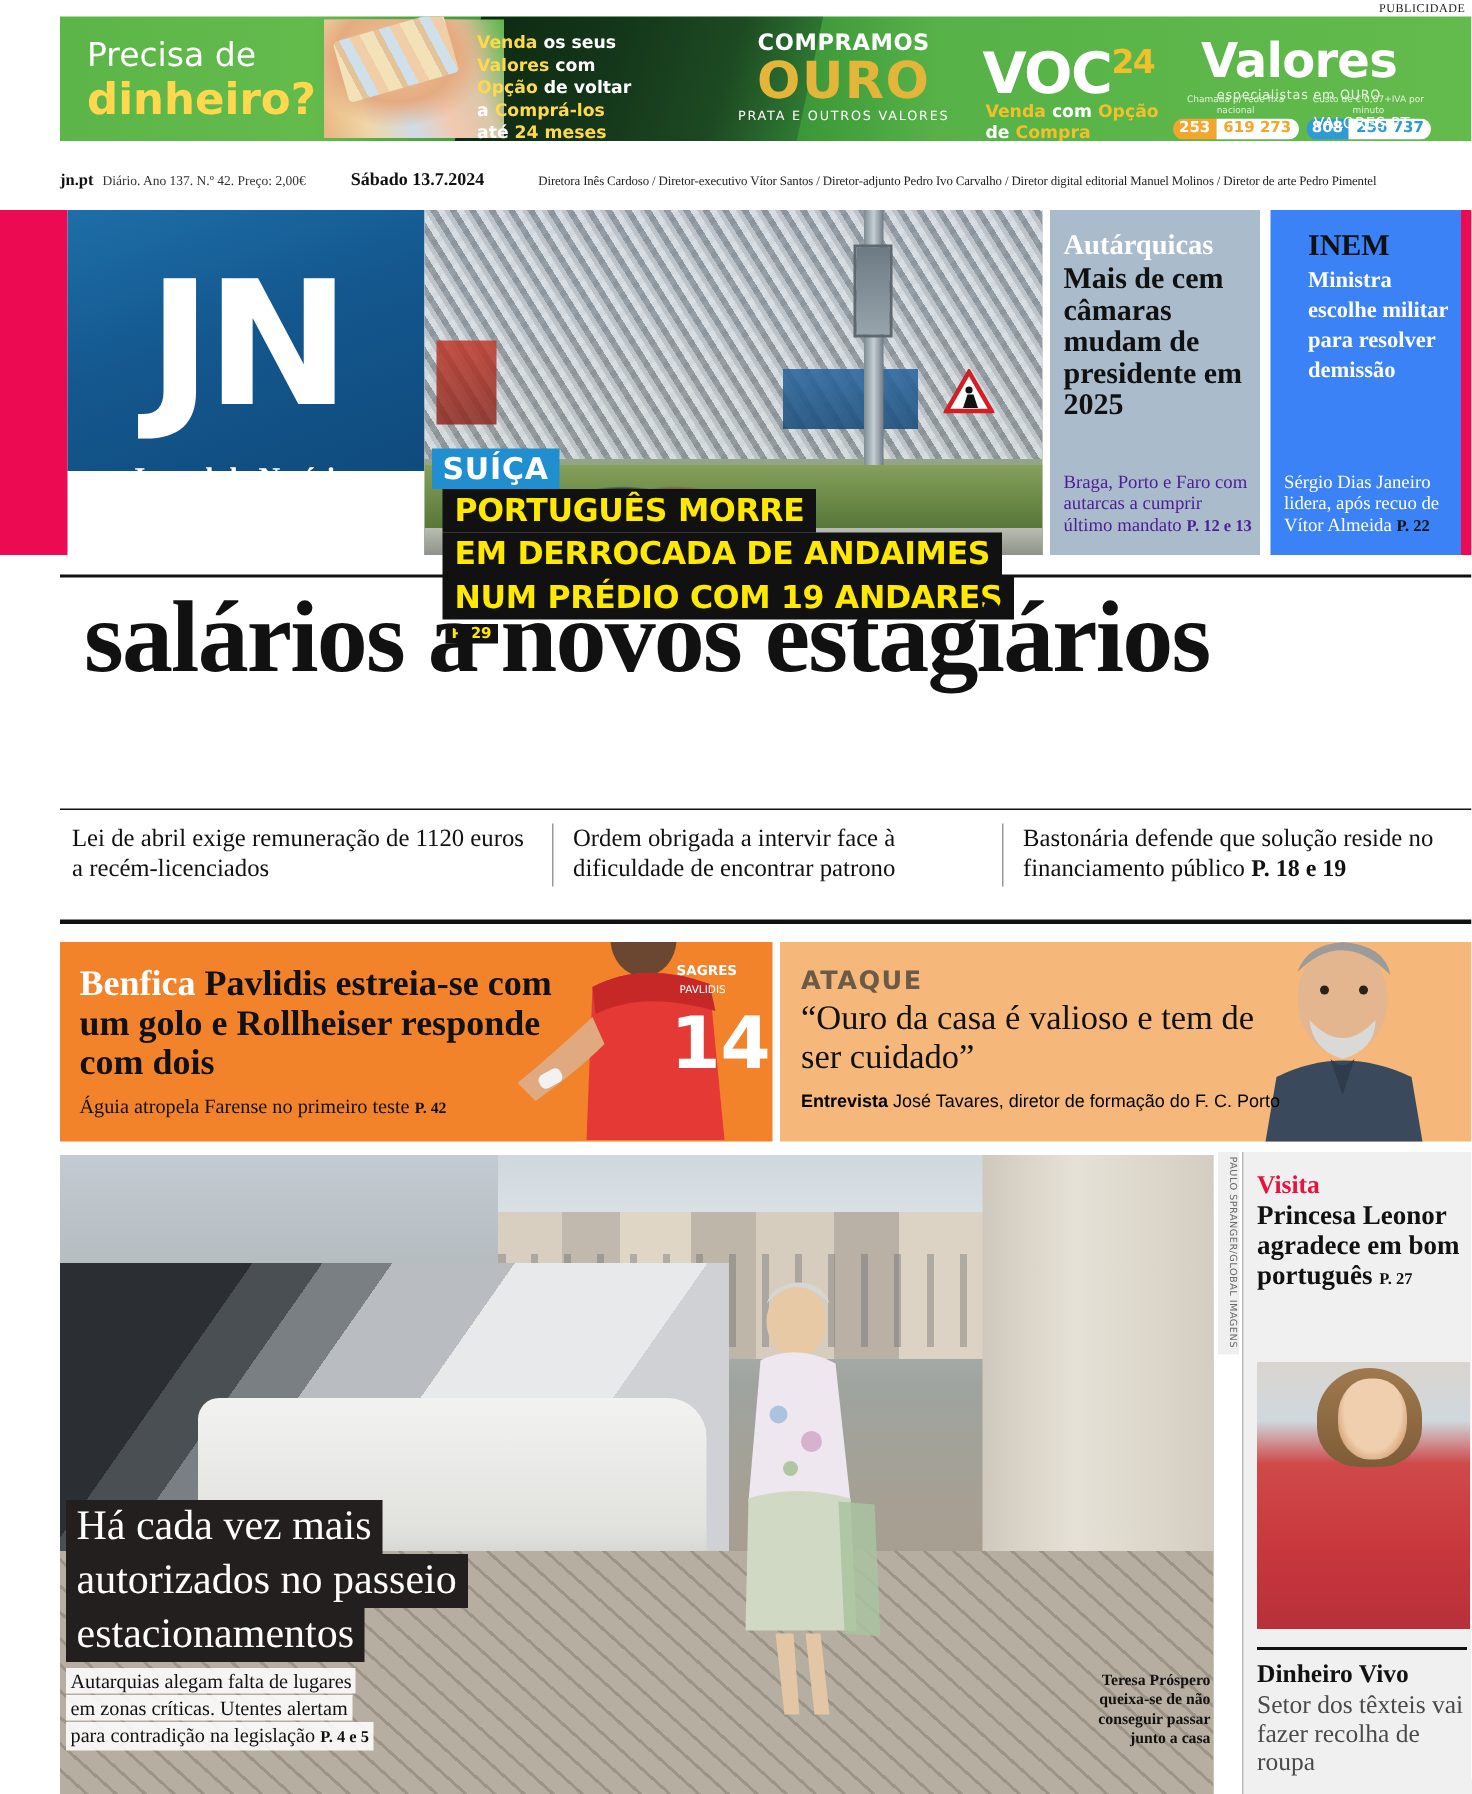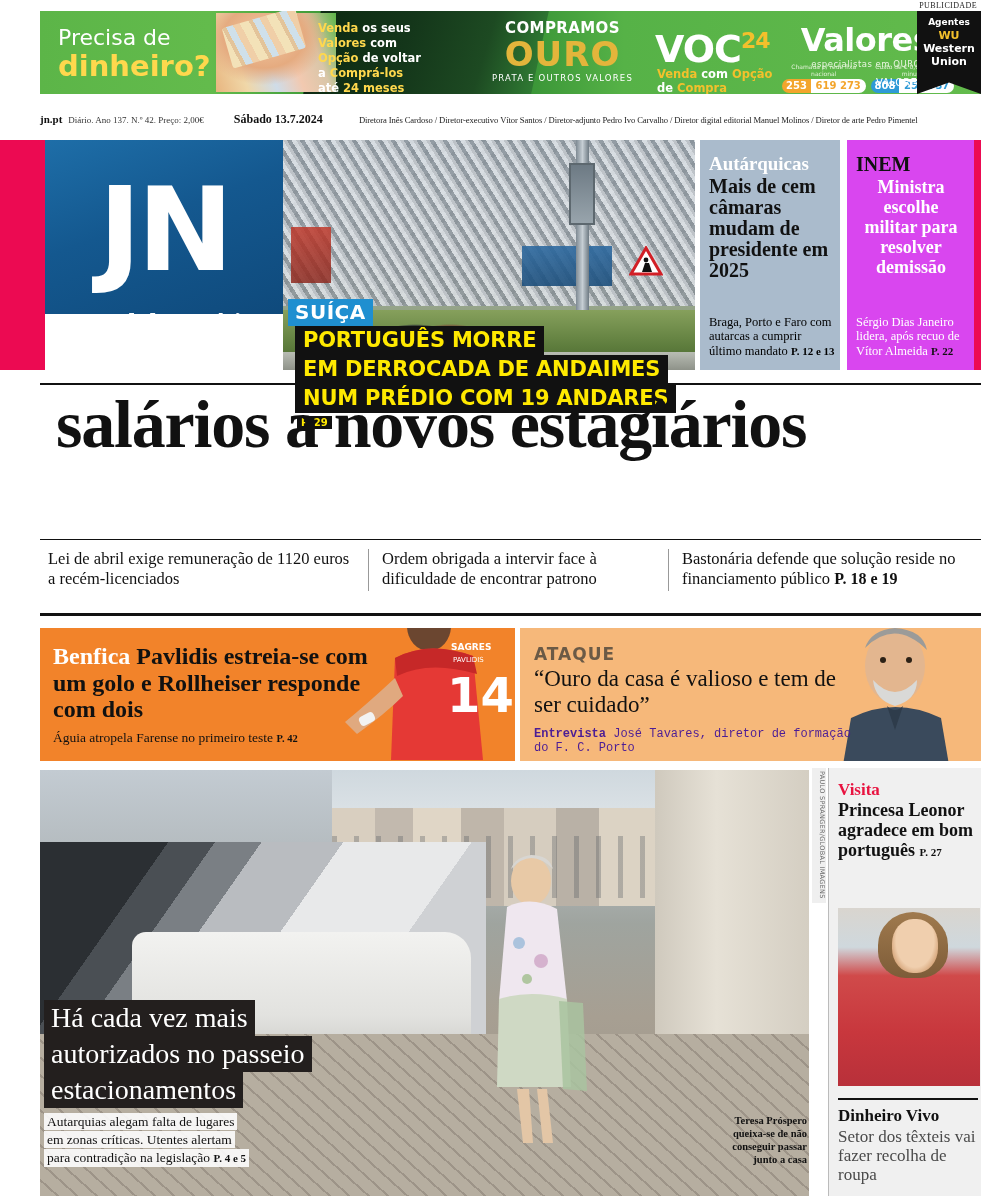--- a/index.html
+++ b/index.html
@@ -458,12 +458,6 @@
     </div>
   </div>
   <div class="ad-url">VALORES.PT</div>
-  <div class="ad-wu">
-    <div class="w1">Agentes</div>
-    <div class="w2">WU</div>
-    <div class="w3">Western</div>
-    <div class="w3">Union</div>
-  </div>
 </div>
 
 <div class="info-line">

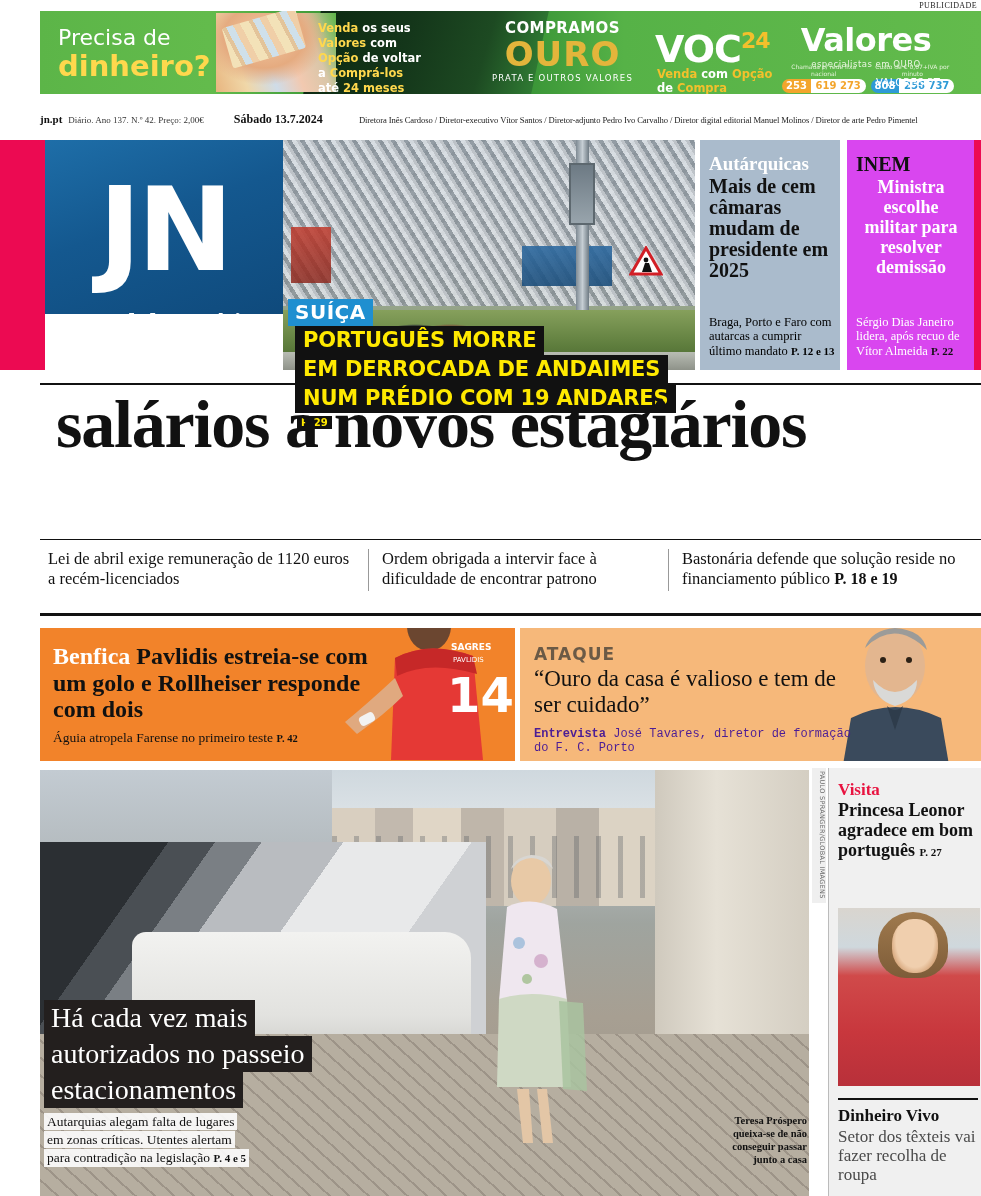--- a/index.html
+++ b/index.html
@@ -230,7 +230,7 @@
 
   .inem-col {
     position: absolute; left: 847px; top: 0; width: 127px; height: 230px;
-    background: #d946ef; padding: 13px 8px 0 9px;
+    background: #3b82f6; padding: 13px 8px 0 25px;
   }
   .inem-kicker {
     font-family: "Liberation Serif", serif; font-weight: bold; font-size: 20px; color: #111111;

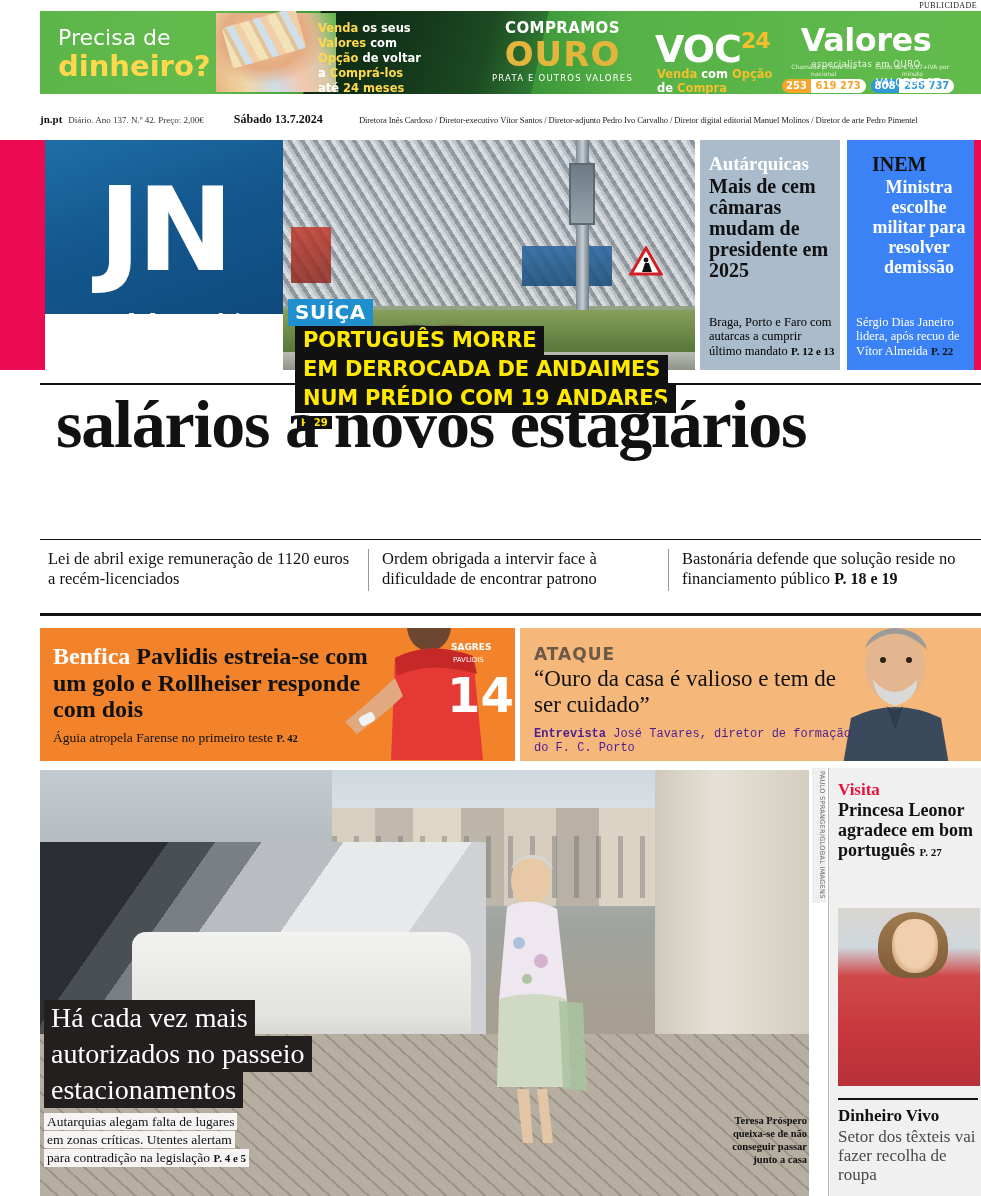--- a/index.html
+++ b/index.html
@@ -236,8 +236,8 @@
     font-family: "Liberation Serif", serif; font-weight: bold; font-size: 20px; color: #111111;
   }
   .inem-head {
-    font-family: "Liberation Serif", serif; font-weight: bold; font-size: 18px; line-height: 20px;
-    color: #ffffff; margin-top: 1px; text-align: center;
+    font-family: "Liberation Serif", serif; font-weight: bold; font-size: 15px; line-height: 20px;
+    color: #ffffff; margin-top: 1px;
   }
   .inem-sub {
     font-family: "Liberation Serif", serif; font-size: 12.5px; line-height: 14.5px;

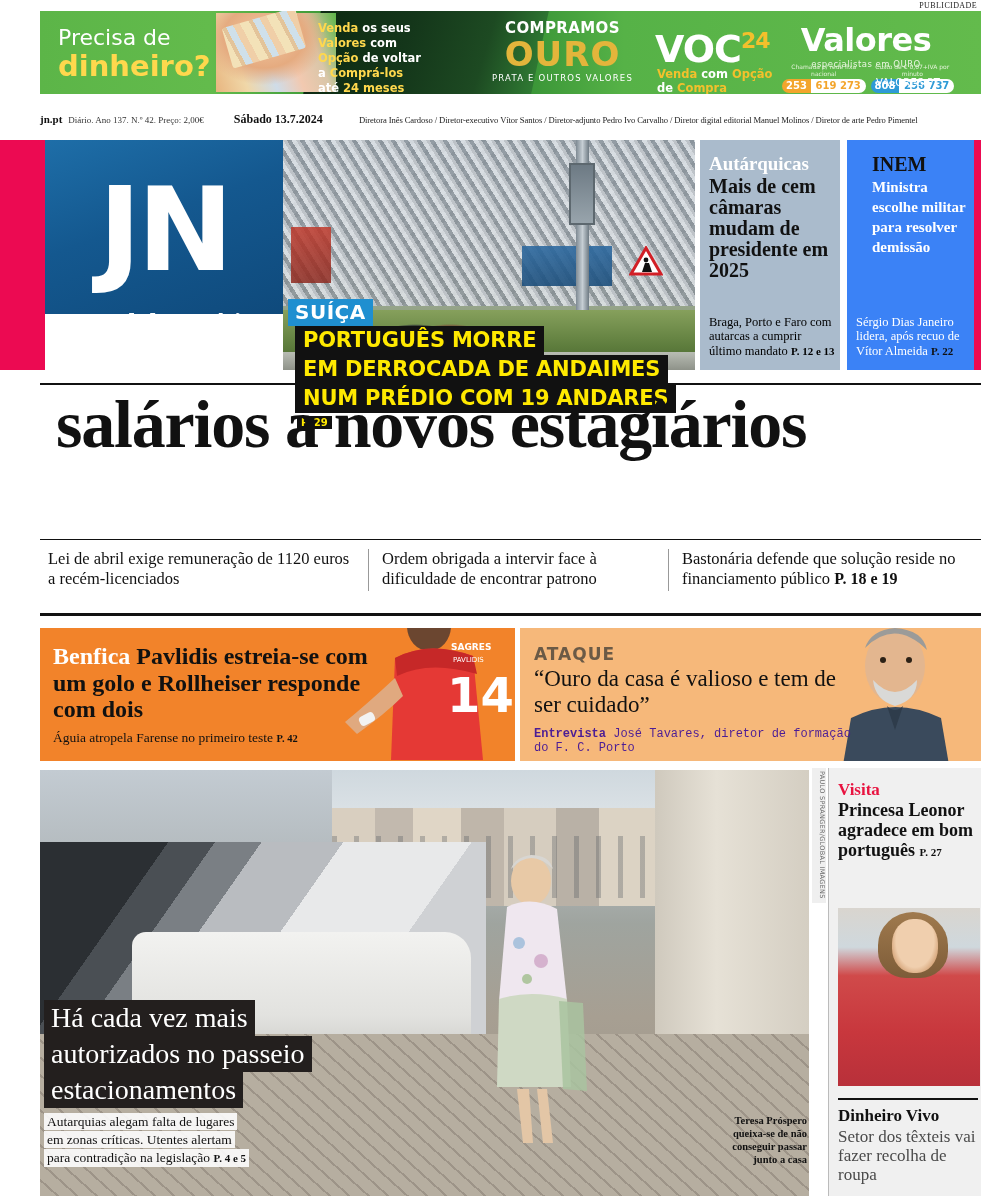--- a/index.html
+++ b/index.html
@@ -139,7 +139,7 @@
     line-height: 152px; letter-spacing: -4px; margin-top: 14px;
   }
   .jn-logo-box .jn-sub {
-    font-family: "Liberation Serif", serif; font-weight: bold; font-size: 26px; margin-top: 2px;
+    font-family: "Liberation Serif", serif; font-weight: bold; font-size: 20px; margin-top: 2px;
   }
   .jn-logo-box .jn-found {
     font-family: "Liberation Serif", serif; font-style: italic; font-size: 13px; margin-top: 4px; padding-right: 12px; text-align: right;

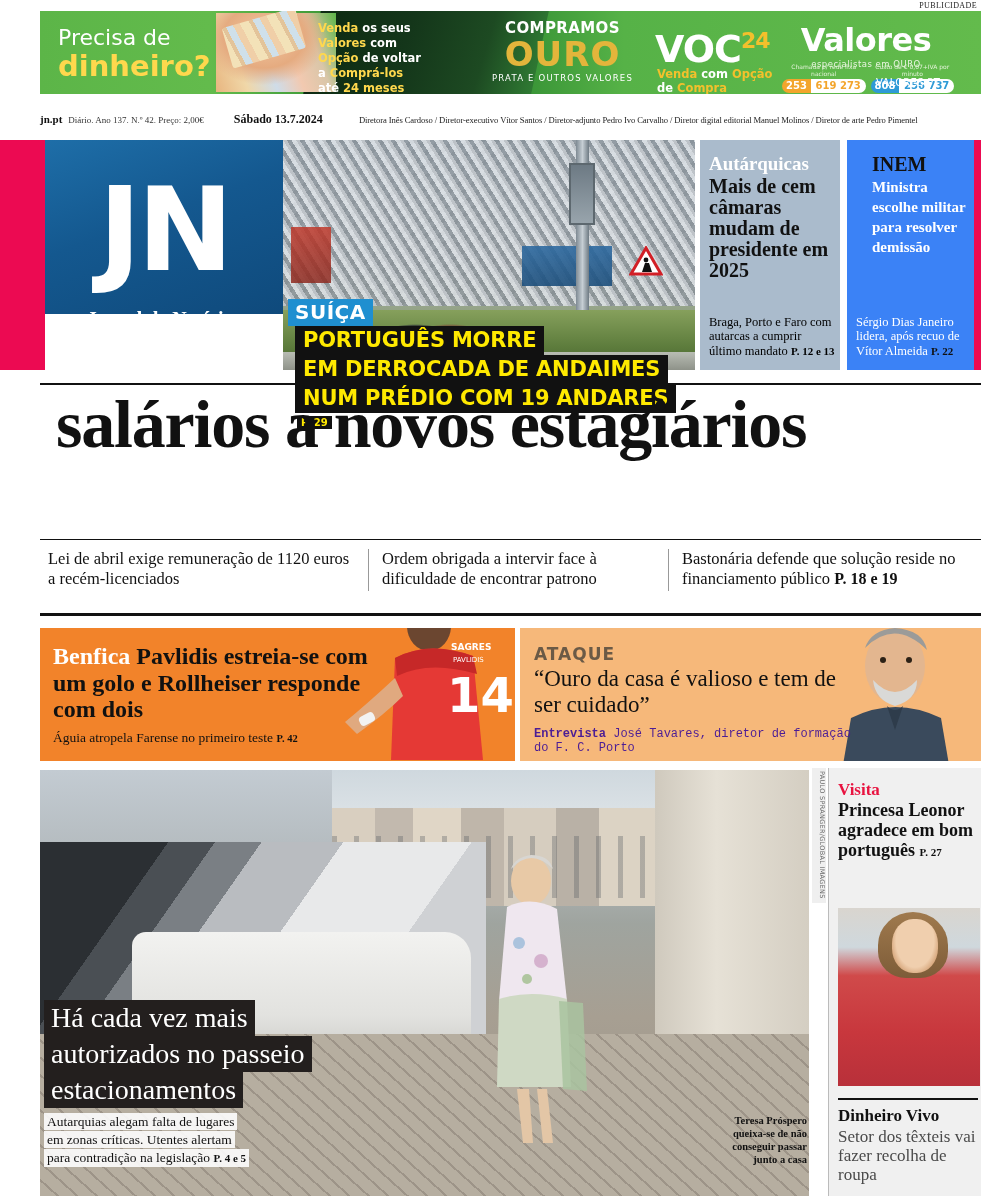--- a/index.html
+++ b/index.html
@@ -224,7 +224,7 @@
   }
   .aut-sub {
     font-family: "Liberation Serif", serif; font-size: 12.5px; line-height: 14.5px;
-    color: #000000; position: absolute; left: 9px; bottom: 12px; width: 128px;
+    color: #4c1d95; position: absolute; left: 9px; bottom: 12px; width: 128px;
   }
   .aut-sub b { font-weight: bold; font-size: 11px; }
 

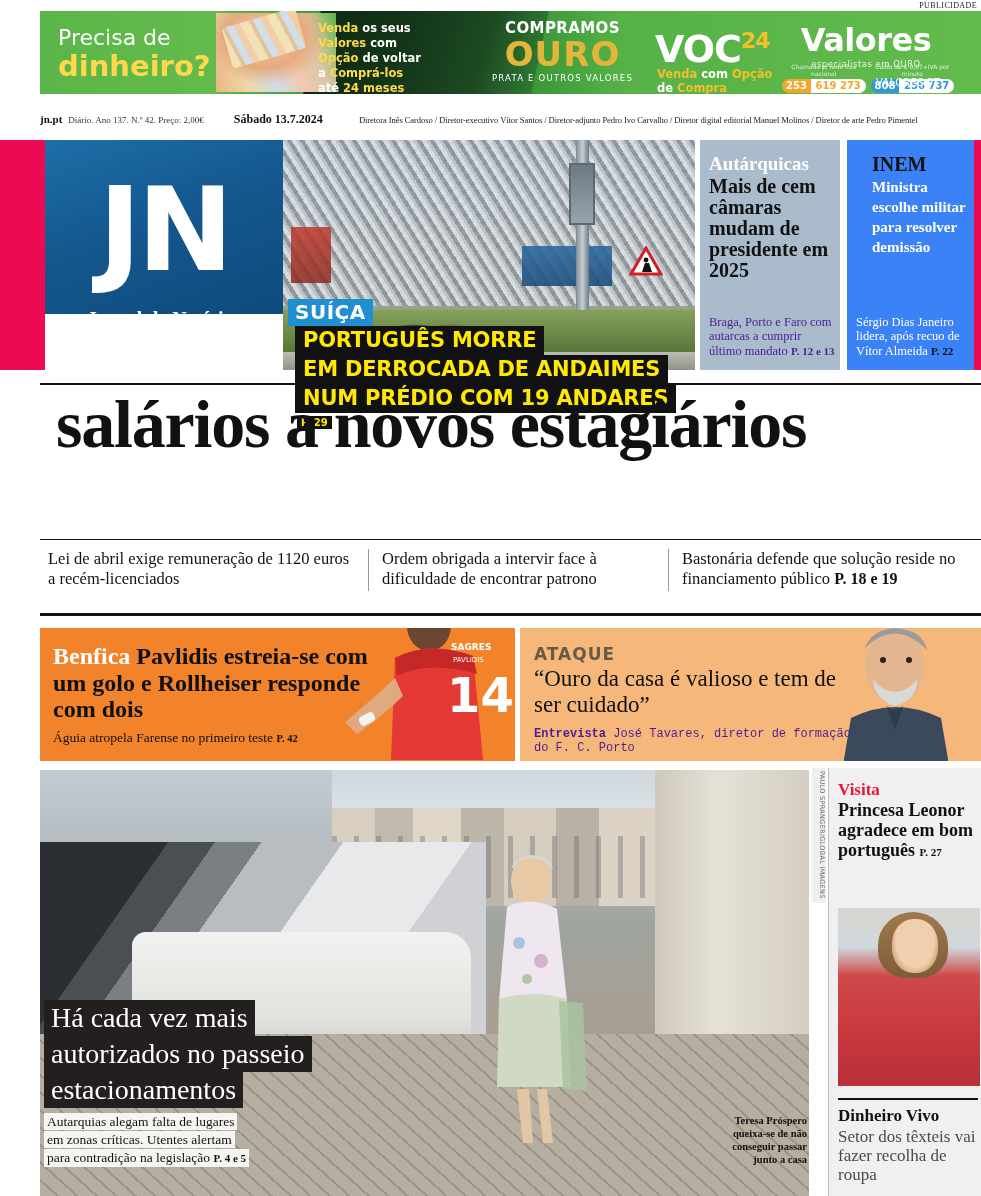--- a/index.html
+++ b/index.html
@@ -300,7 +300,7 @@
     font-family: "Liberation Serif", serif; font-size: 23px; line-height: 26px; color: #111111; margin-top: 2px;
   }
   .ataque-sub {
-    font-family: Liberation Mono, monospace; font-size: 12px; color: #4c1d95; margin-top: 9px;
+    font-family: Liberation Sans, sans-serif; font-size: 12px; color: #000000; margin-top: 9px;
   }
   .ataque-sub b { font-weight: bold; }
 

